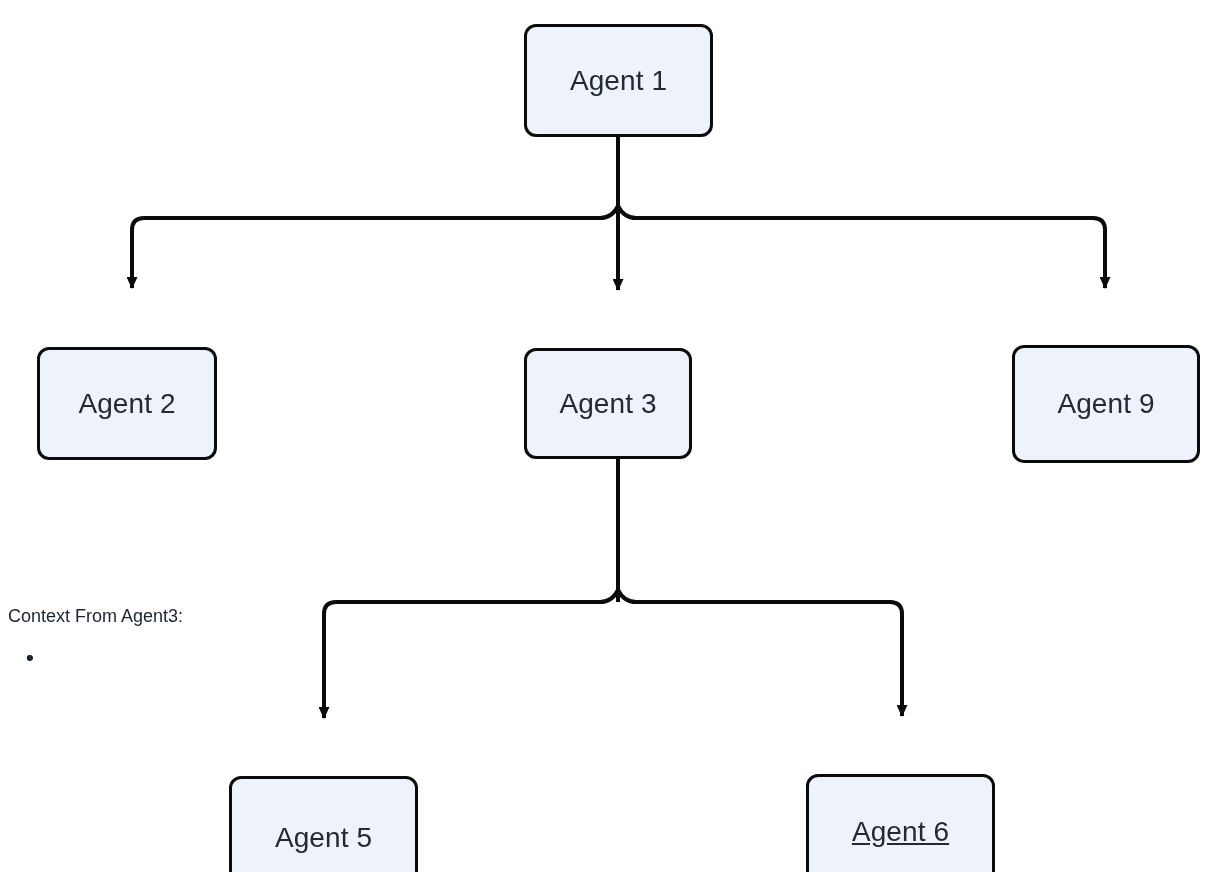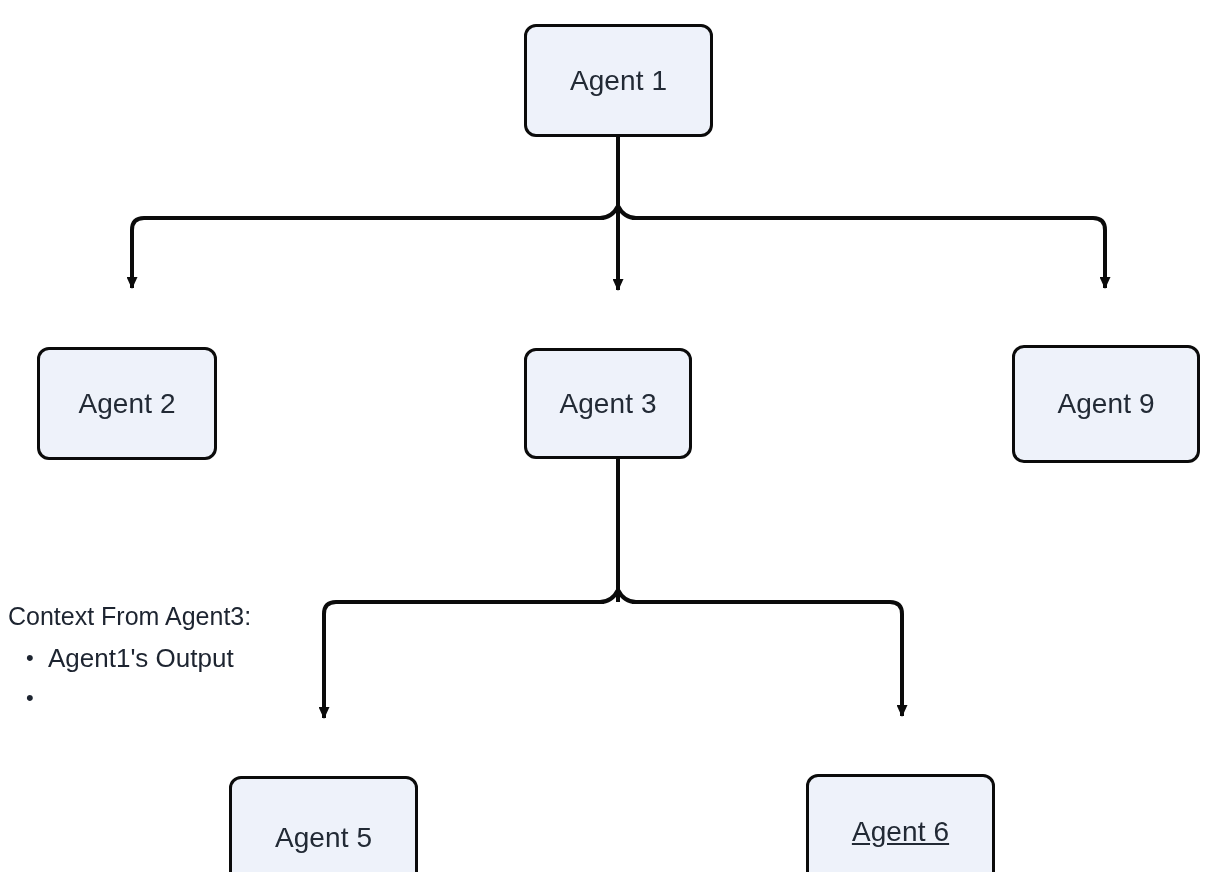--- a/index.html
+++ b/index.html
@@ -47,7 +47,7 @@
     font-family: "Liberation Sans", sans-serif;
   }
   .note-title {
-    font-size: 25px;
+    font-size: 18px;
     line-height: 32px;
     white-space: nowrap;
   }

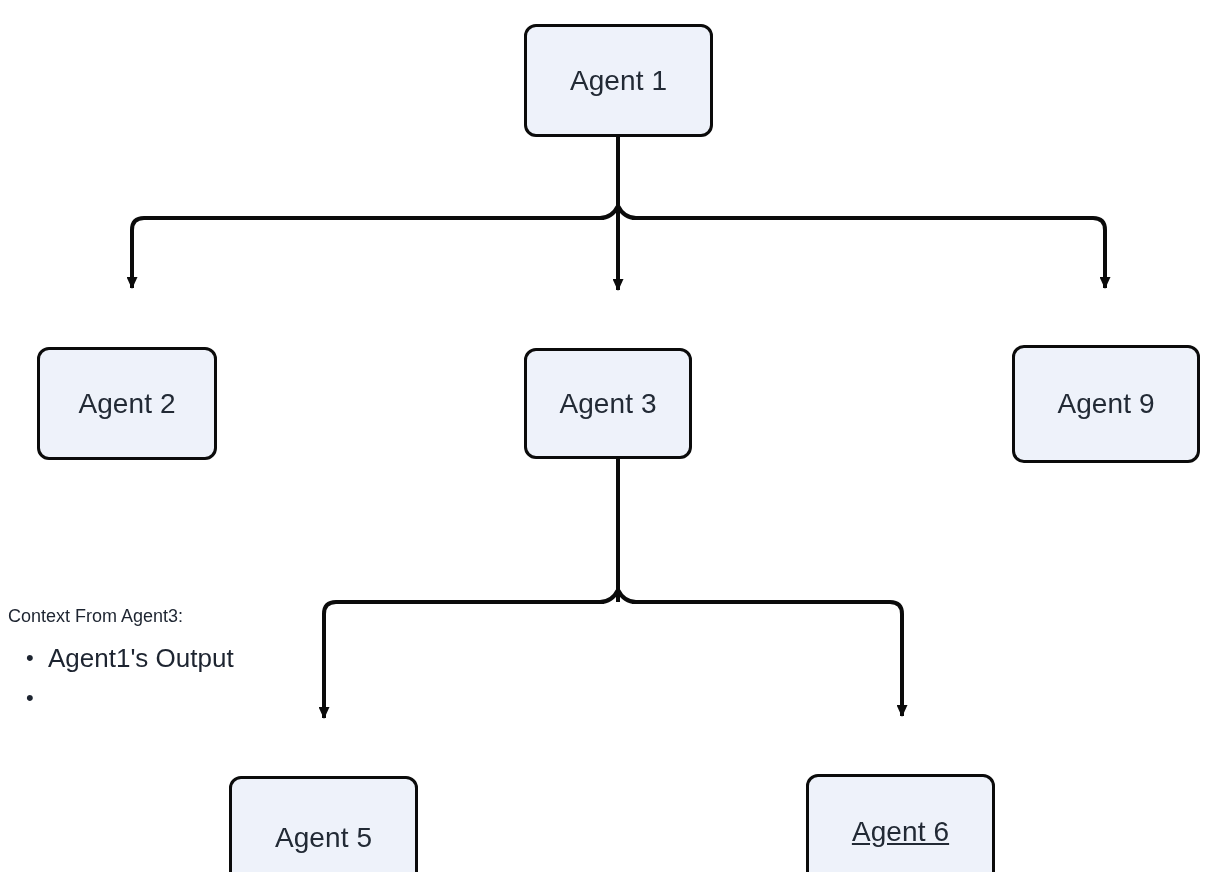--- a/index.html
+++ b/index.html
@@ -140,7 +140,6 @@
     <ul class="note-list">
       <li>
         <span class="bullet">•</span>
-        <span>Agent1's Output</span>
       </li>
       <li>
         <span class="bullet">•</span>

